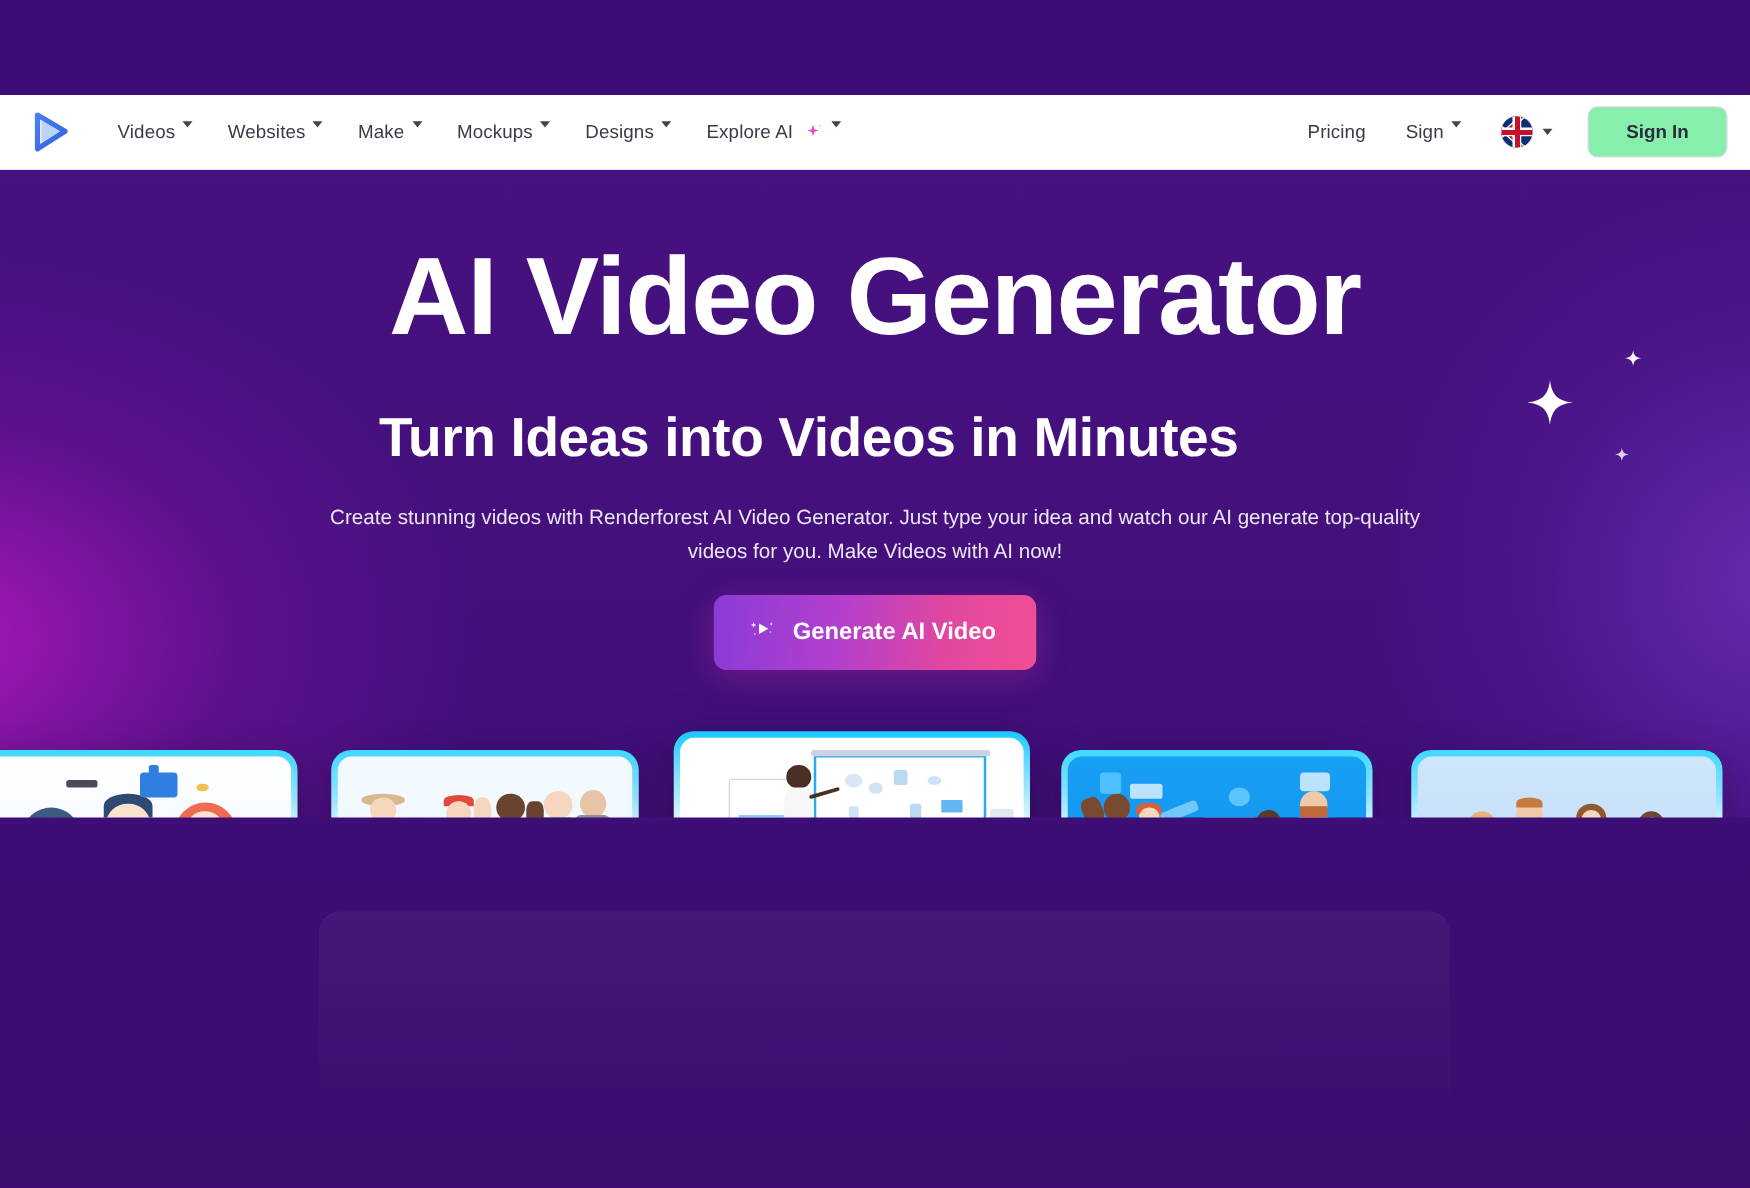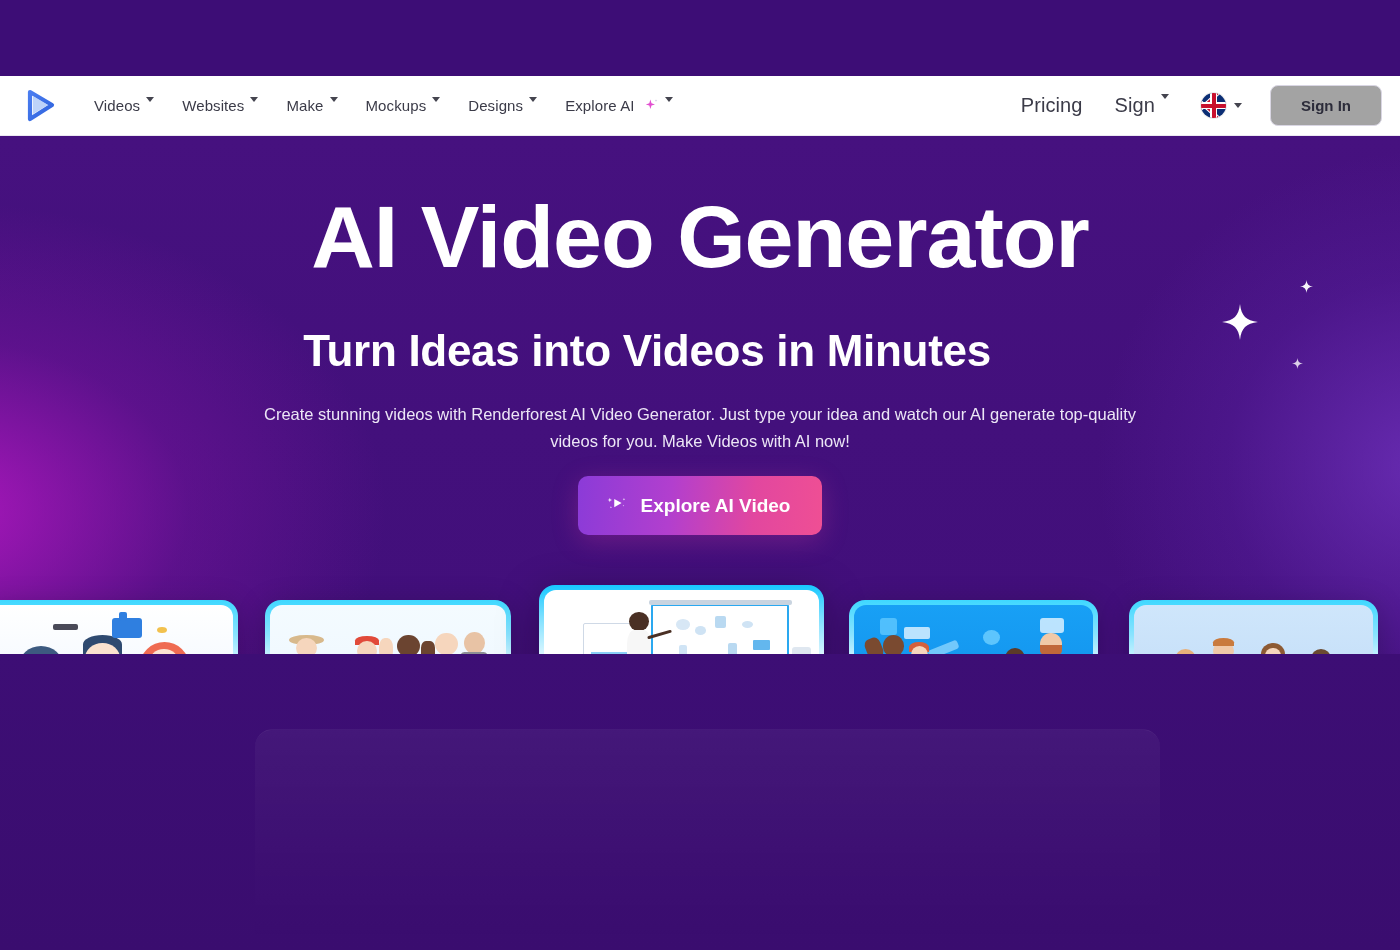--- a/index.html
+++ b/index.html
@@ -48,7 +48,7 @@
   .nav-right {
     margin-left: auto; display: flex; align-items: center; gap: 4px;
   }
-  .nav-right .nav-item { font-size: 20px; }
+  .nav-right .nav-item { font-size: 15px; }
   .flag-wrap {
     display: flex; align-items: center; gap: 8px;
     padding: 8px 10px 8px 14px; cursor: pointer;

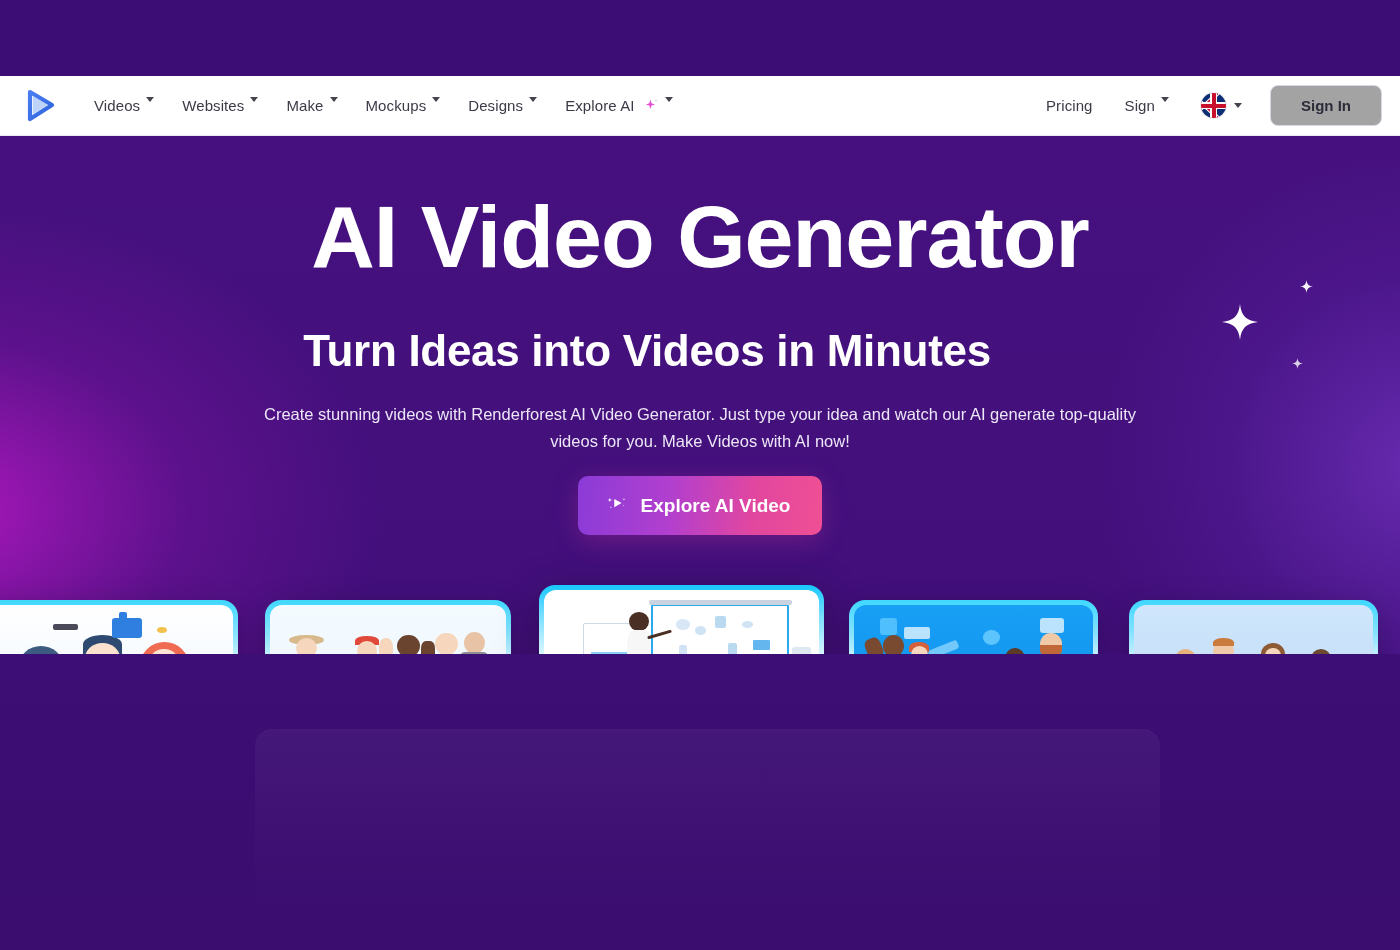--- a/index.html
+++ b/index.html
@@ -72,7 +72,7 @@
     margin-left: 14px;
     padding: 11px 30px;
     border: 1px solid #d9d6e3; border-radius: 8px;
-    background: #a3a3a3; color: #2c2c3a;
+    background: #86efac; color: #2c2c3a;
     font-size: 15px; font-weight: 700; cursor: pointer;
     font-family: "Liberation Sans", sans-serif;
   }

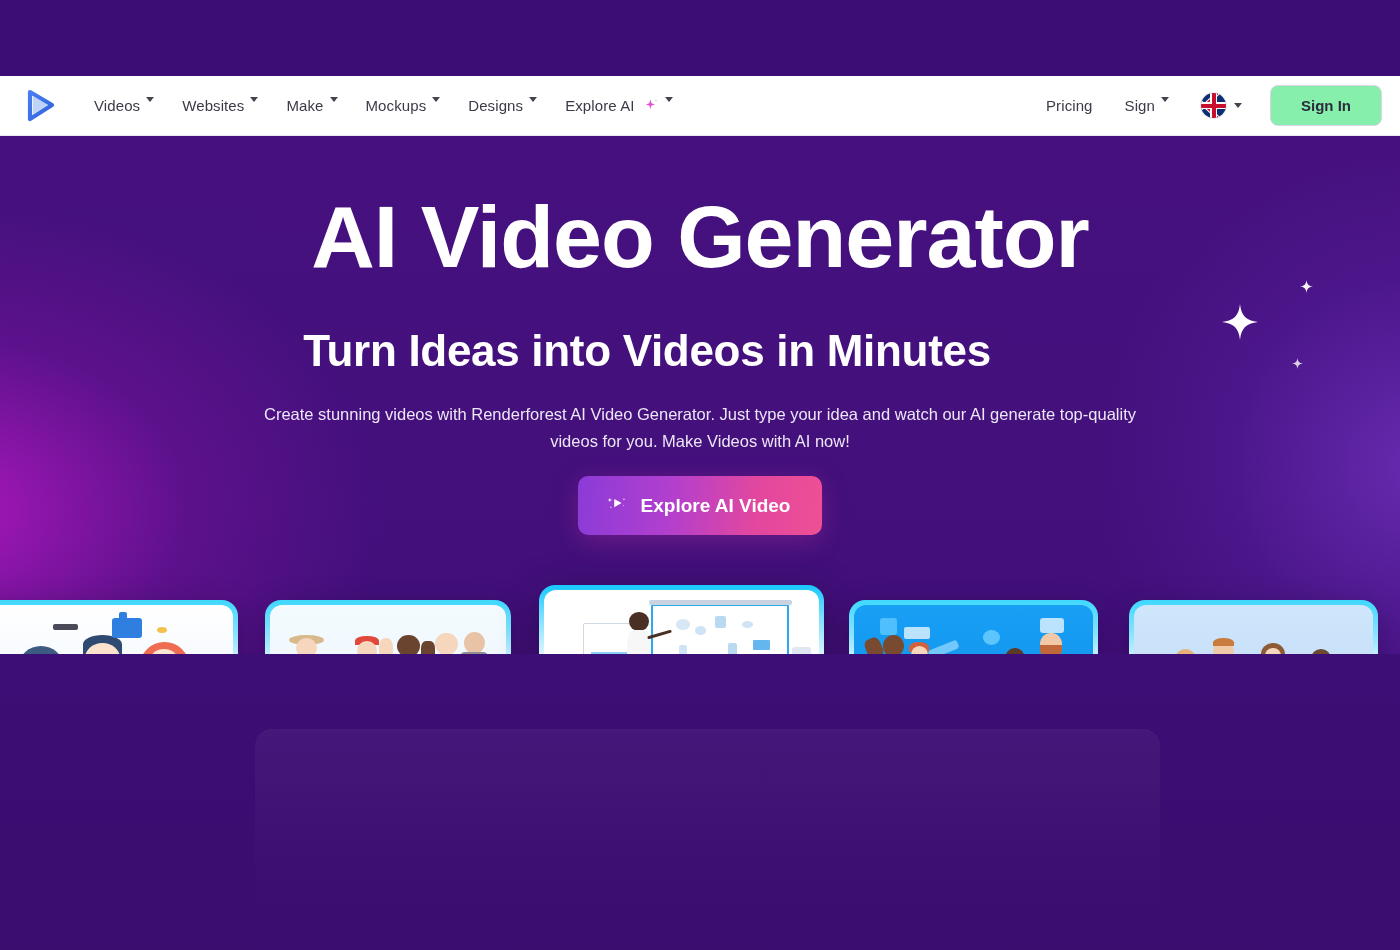--- a/index.html
+++ b/index.html
@@ -314,7 +314,7 @@
           <path d="M19 13.8 L19.25 14.6 L20 14.85 L19.25 15.1 L19 15.9 L18.75 15.1 L18 14.85 L18.75 14.6 Z" fill="#ffffff"></path>
         </svg>
       </span>
-      <span>Explore AI Video</span>
+      <span>Generate AI Video</span>
     </button>
   </div>
 

